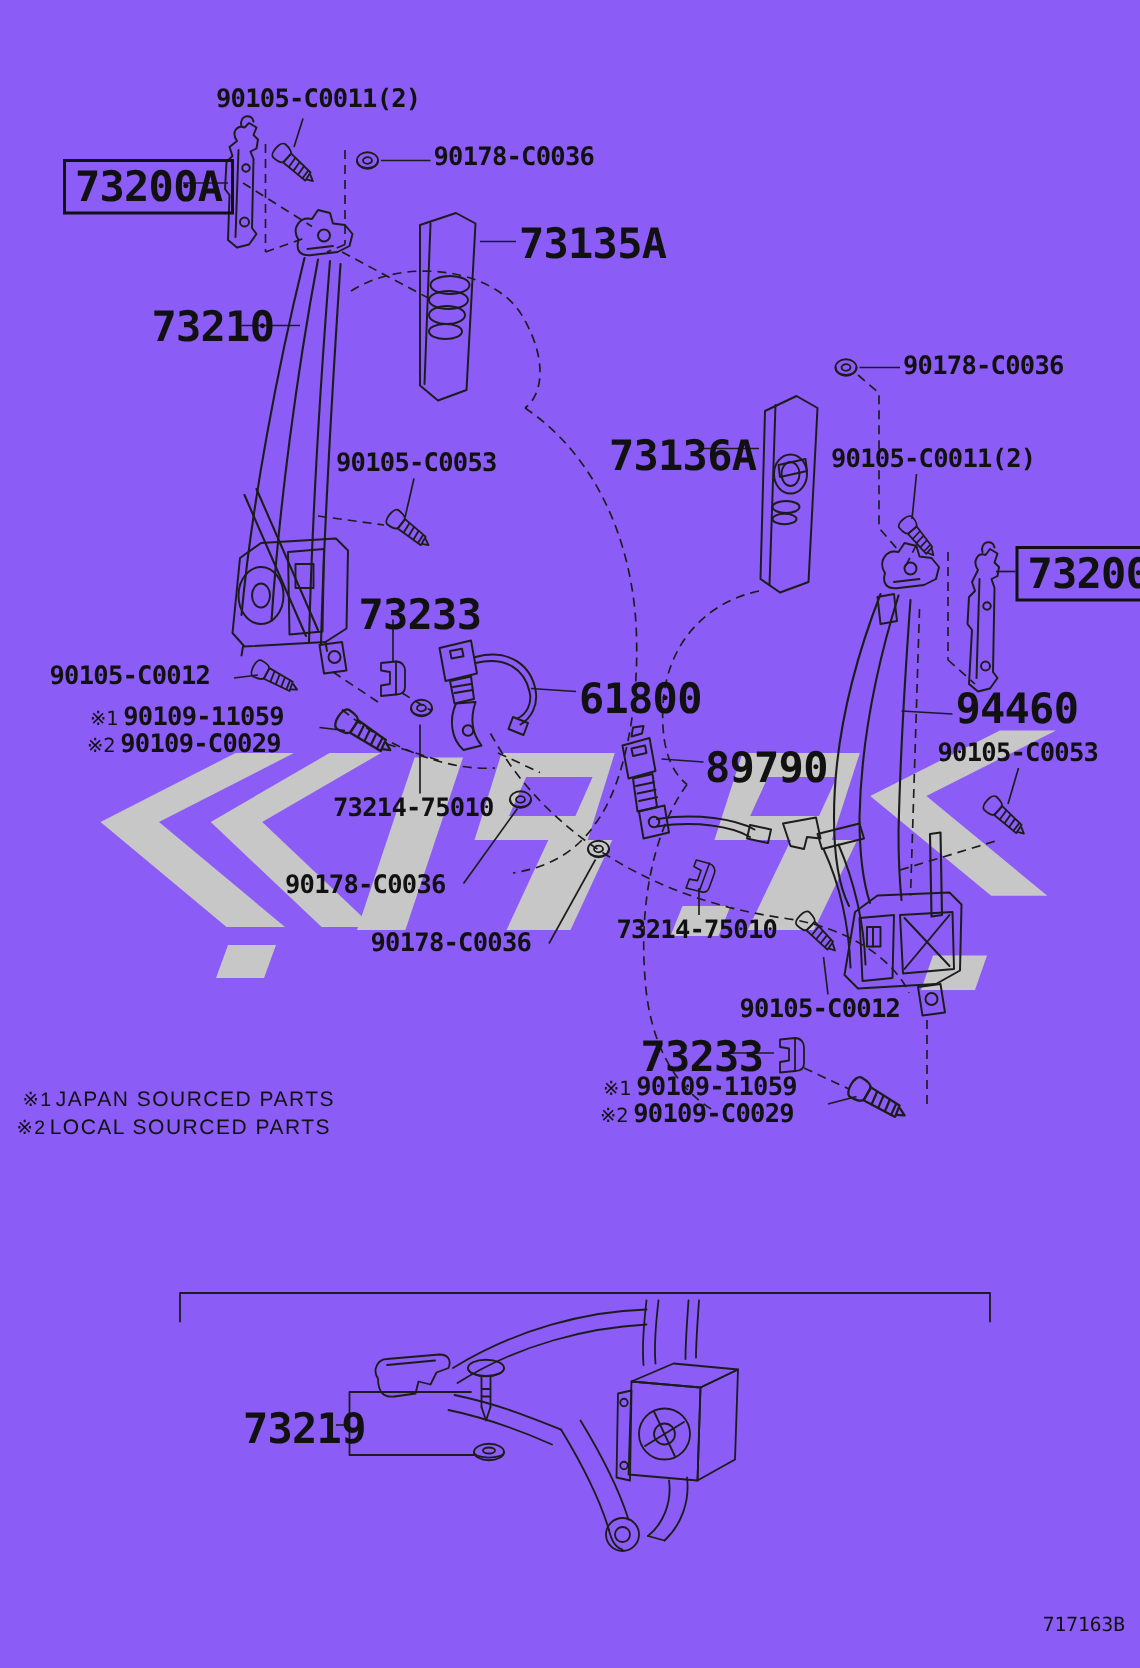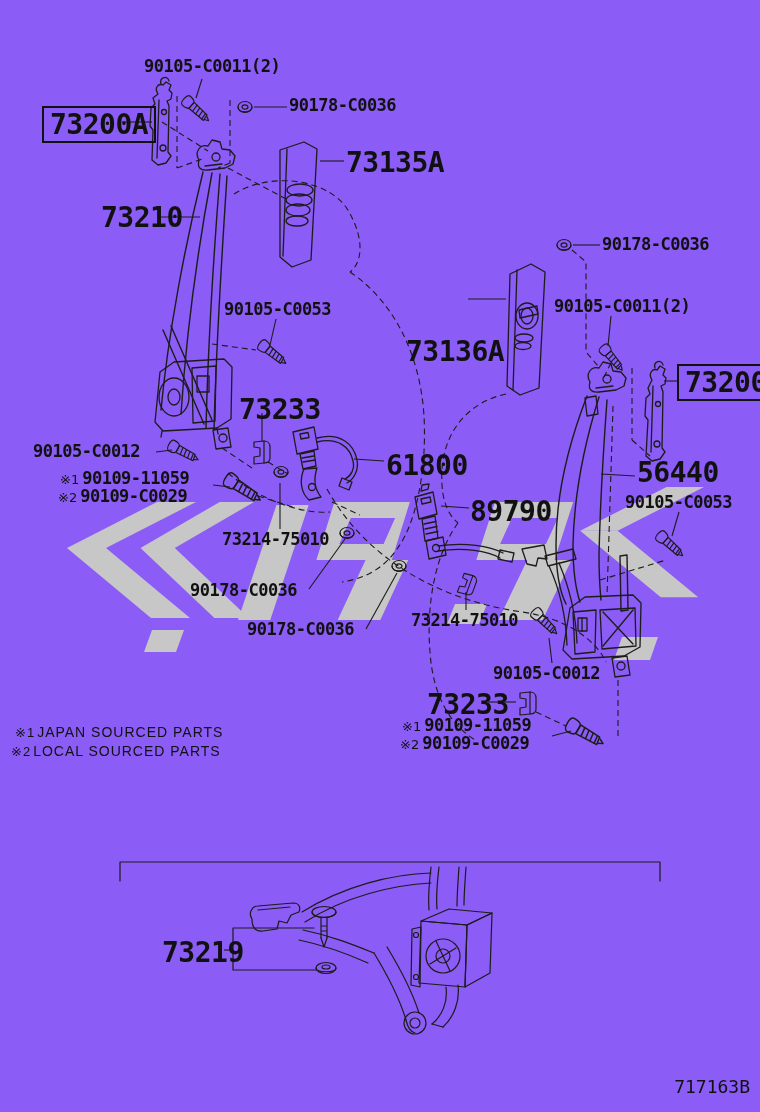--- a/index.html
+++ b/index.html
@@ -348,7 +348,7 @@
       <div class="callout sm" style="left: 247px; top: 621px;"><span>90178-C0036</span></div>
       <div class="callout sm" style="left: 411px; top: 612px;"><span>73214-75010</span></div>
       <div class="callout sm" style="left: 602px; top: 236px;"><span>90178-C0036</span></div>
-      <div class="callout lg" style="left: 406px; top: 289px; margin-top: 48px;"><span>73136A</span></div>
+      <div class="callout lg" style="left: 406px; top: 289px;"><span>73136A</span></div>
       <div class="callout sm" style="left: 554px; top: 298px;"><span>90105-C0011(2)</span></div>
       <div class="callout lg boxed" style="left: 677px; top: 364px;"><span>73200A</span></div>
       <div class="callout lg" style="left: 637px; top: 458px;"><span>56440</span></div>

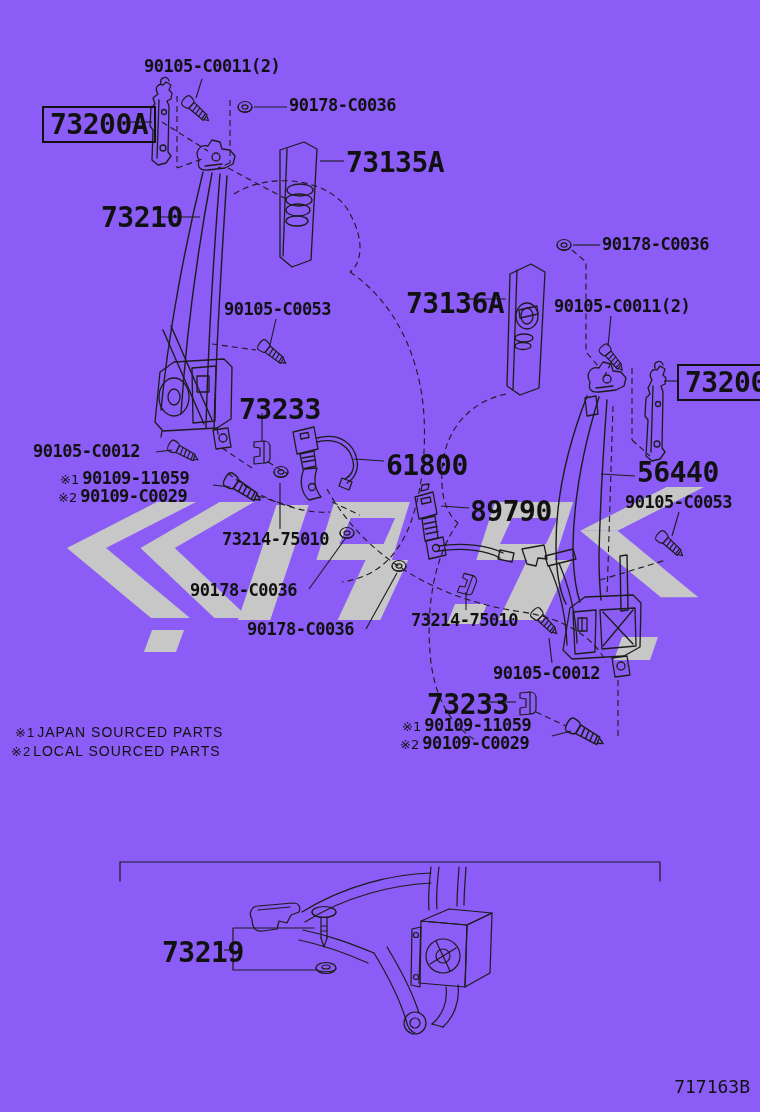--- a/index.html
+++ b/index.html
@@ -351,7 +351,7 @@
       <div class="callout lg" style="left: 406px; top: 289px;"><span>73136A</span></div>
       <div class="callout sm" style="left: 554px; top: 298px;"><span>90105-C0011(2)</span></div>
       <div class="callout lg boxed" style="left: 677px; top: 364px;"><span>73200A</span></div>
-      <div class="callout lg" style="left: 637px; top: 458px;"><span>56440</span></div>
+      <div class="callout lg" style="left: 637px; top: 458px;"><span>94460</span></div>
       <div class="callout sm" style="left: 625px; top: 494px;"><span>90105-C0053</span></div>
       <div class="callout sm" style="left: 493px; top: 665px;"><span>90105-C0012</span></div>
       <div class="callout lg" style="left: 427px; top: 690px;"><span>73233</span></div>

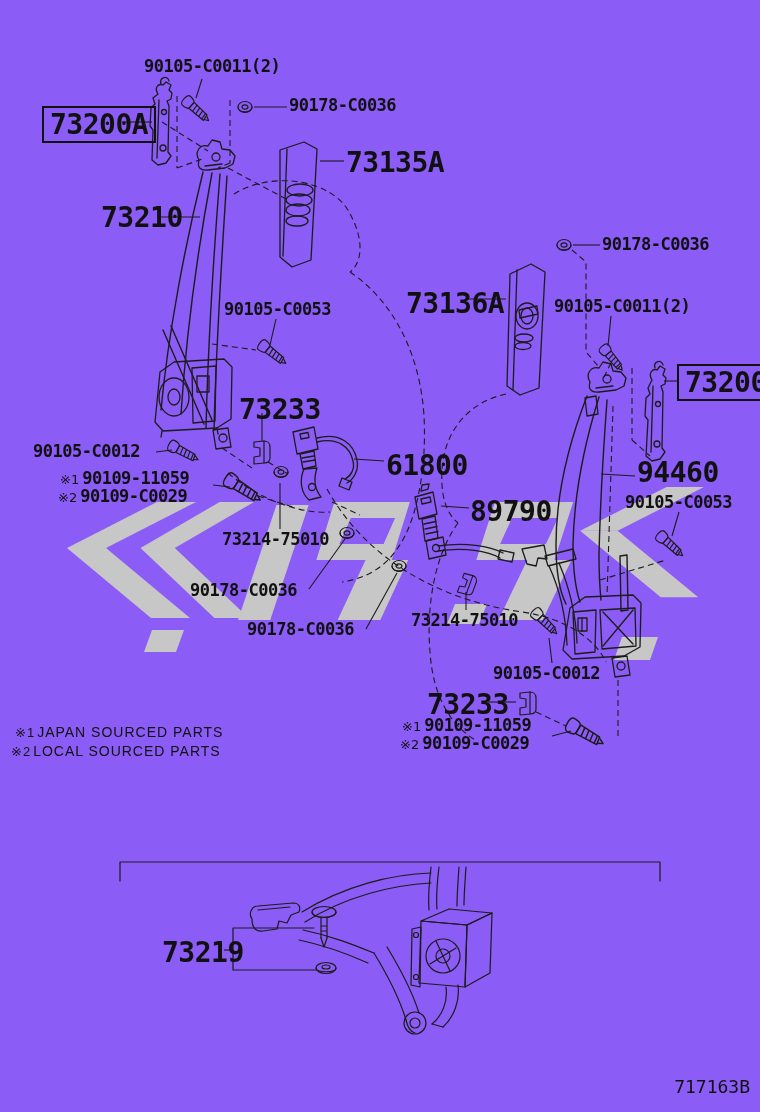--- a/index.html
+++ b/index.html
@@ -21,7 +21,7 @@
                 font-family:"Liberation Sans","DejaVu Sans",sans-serif;font-size:13.5px;
                 color:#222;text-align:justify;text-align-last:justify;letter-spacing:0.2px;}
   .diagram-code{position:absolute;left:660px;top:1076px;width:90px;text-align:right;
-                font-family:"DejaVu Sans Mono",monospace;font-size:18px;color:#111;}
+                font-family:"DejaVu Sans Mono",monospace;font-size:13px;color:#111;}
 </style>
 </head>
 <body>

